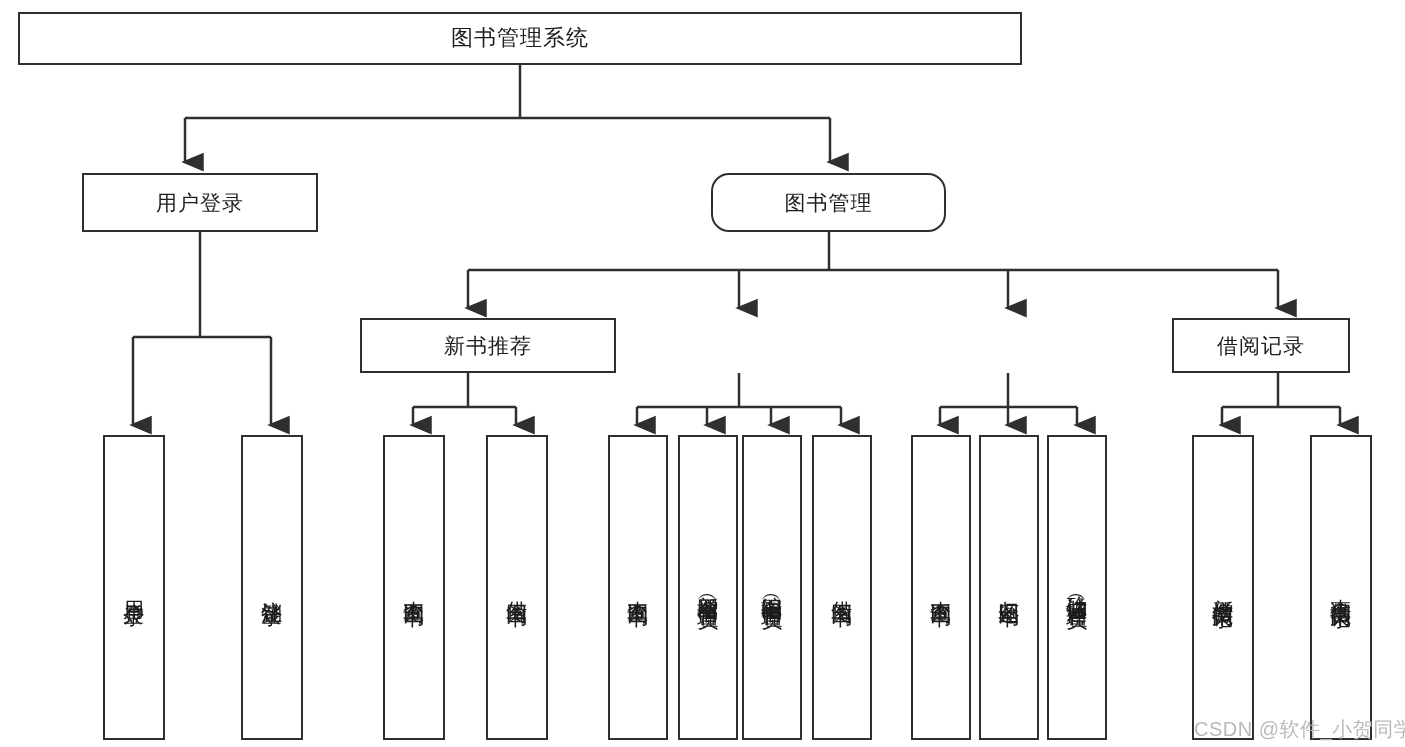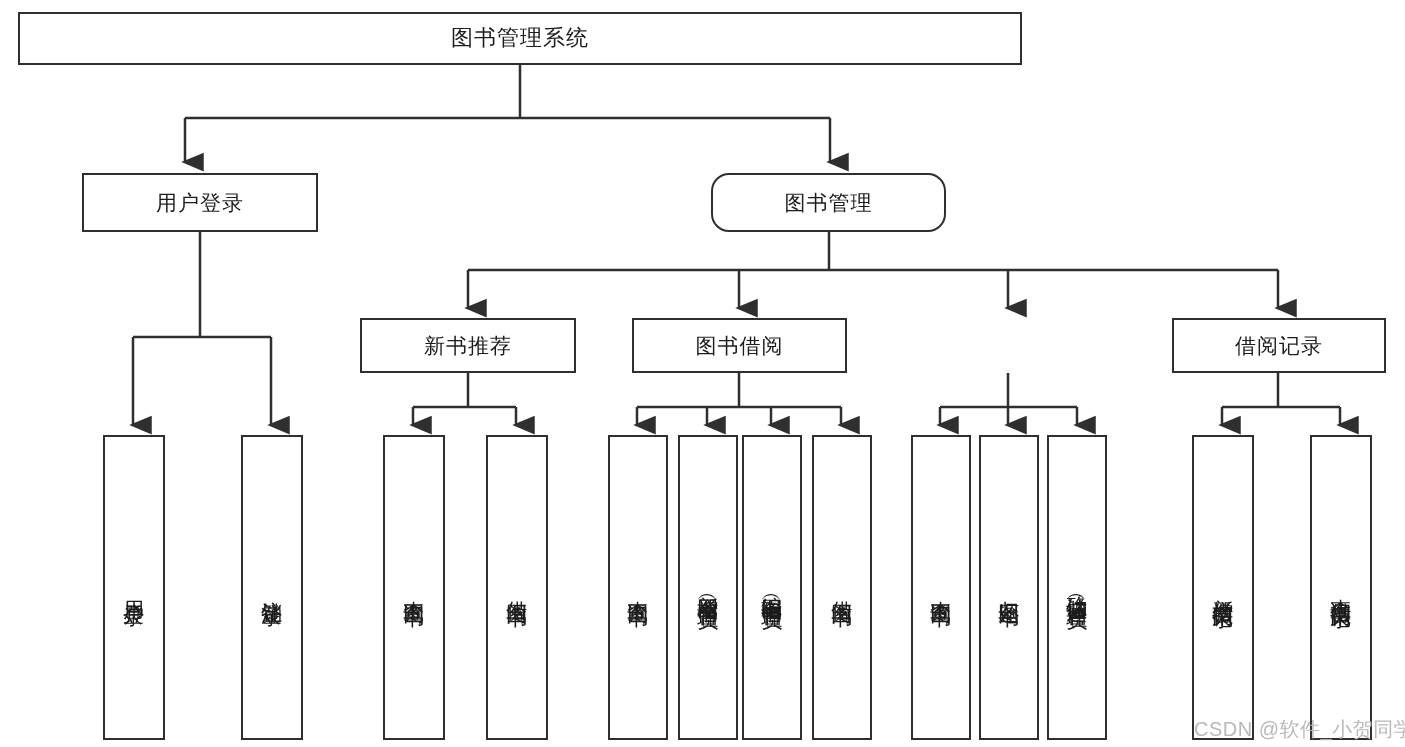--- a/index.html
+++ b/index.html
@@ -122,7 +122,7 @@
 
   <div class="node node-h" style="left:711px; top:173px; width:235px; height:59px;border-radius:18px;">图书管理</div>
 
-  <div class="node node-h" style="left:360px; top:318px; width:216px; height:55px;">新书推荐</div>
+  <div class="node node-h" style="left:360px; top:318px; width:256px; height:55px;">新书推荐</div>
 
   <div class="node node-h" style="left:632px; top:318px; width:215px; height:55px;">图书借阅</div>
 

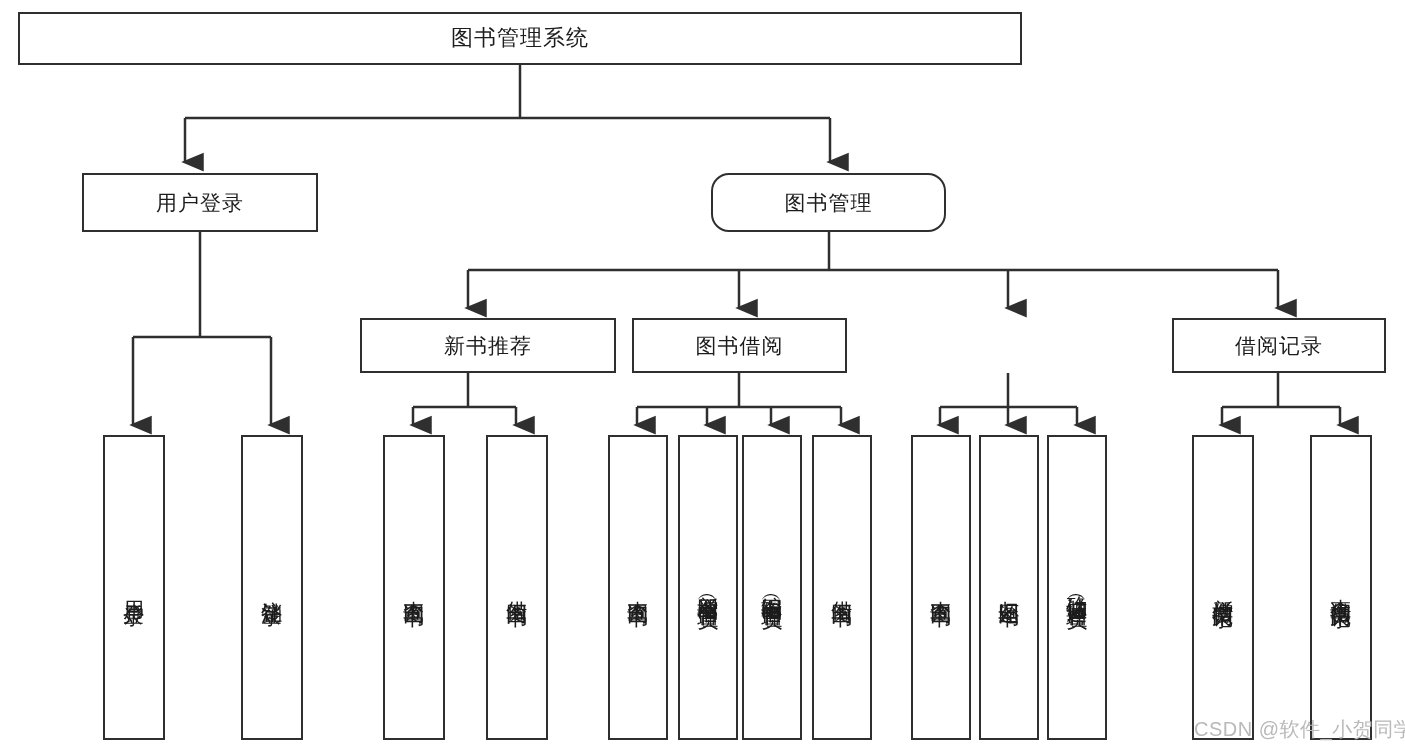--- a/index.html
+++ b/index.html
@@ -124,7 +124,6 @@
 
   <div class="node node-h" style="left:360px; top:318px; width:256px; height:55px;">新书推荐</div>
 
-  <div class="node node-h" style="left:632px; top:318px; width:215px; height:55px;">图书借阅</div>
 
 
   <div class="node node-h" style="left:1172px; top:318px; width:214px; height:55px;">借阅记录</div>

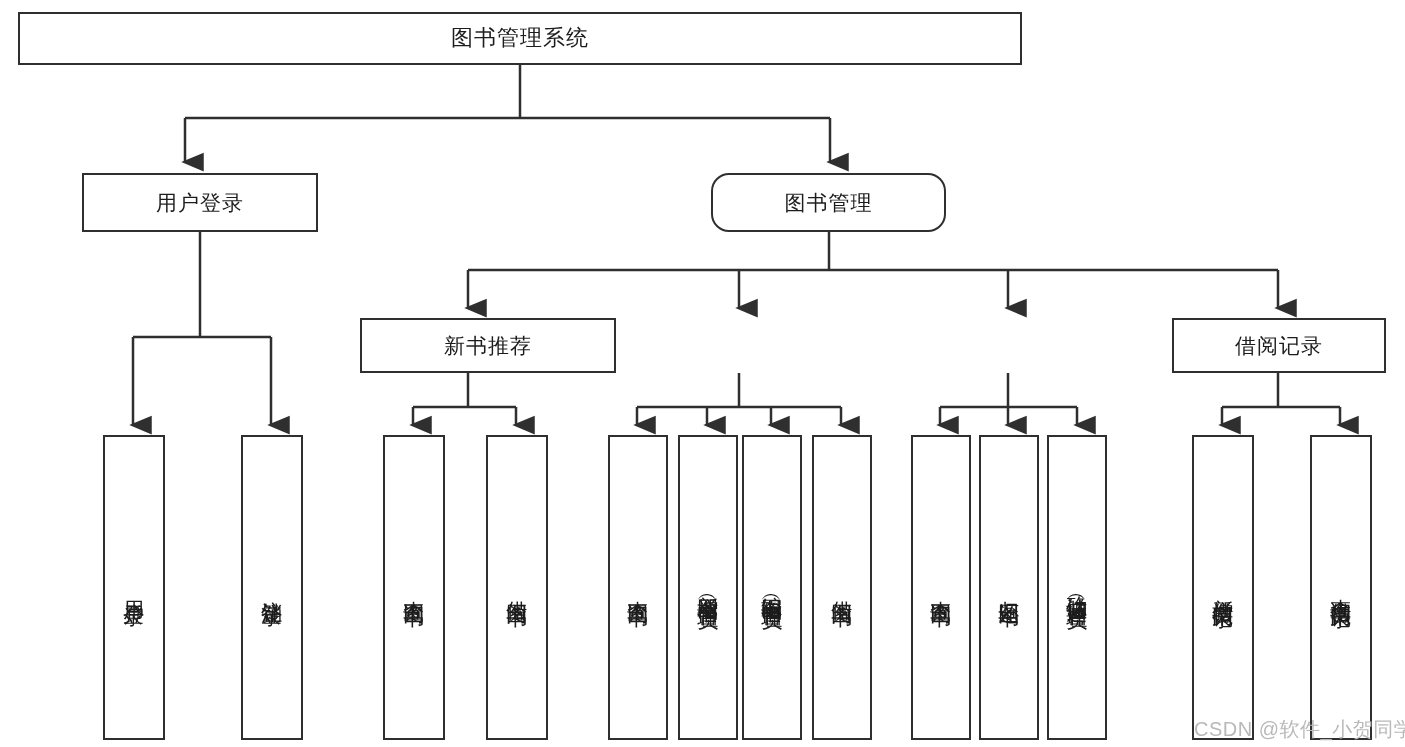--- a/index.html
+++ b/index.html
@@ -126,7 +126,7 @@
 
 
 
-  <div class="node node-h" style="left:1172px; top:318px; width:214px; height:55px;">借阅记录</div>
+  <div class="node node-h" style="left:1172px; top:318px; width:178px; height:55px;">借阅记录</div>
 
   <div class="node node-v" style="left:103px; top:435px; width:62px; height:305px;">用户登录</div>
 

